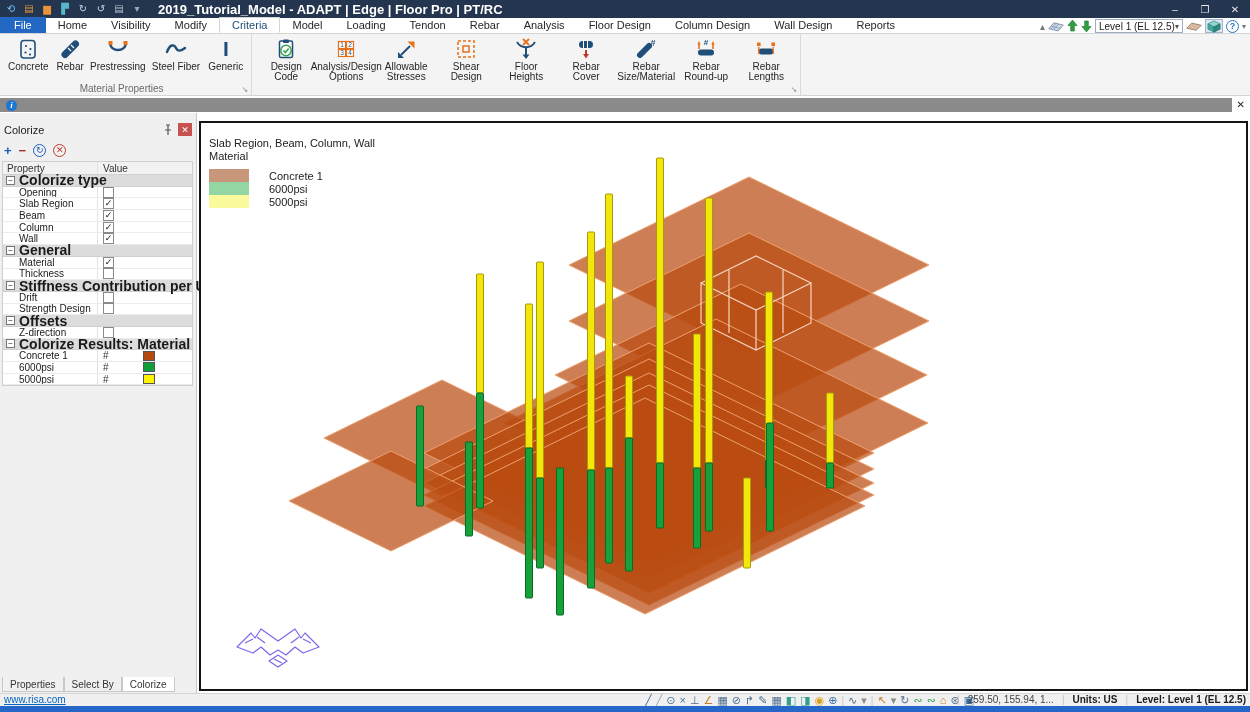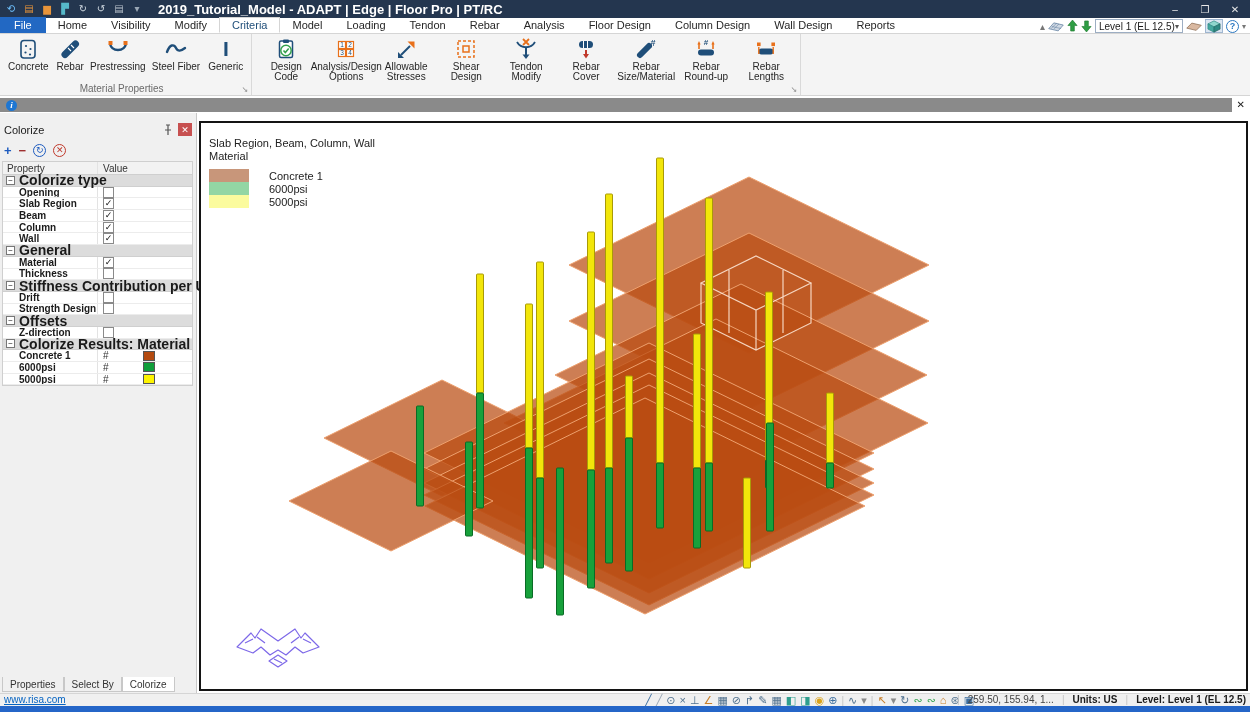--- a/index.html
+++ b/index.html
@@ -277,7 +277,7 @@
           <line x1="12" y1="10" x2="12" y2="18" stroke="#1F4E79" stroke-width="2"></line>
           <polygon points="8.5,17.5 15.5,17.5 12,22" fill="#1F4E79"></polygon>
         </svg>
-      <span class="lbl">Tendon Modify</span>
+      <span class="lbl">Floor Heights</span>
     </div>
     <div class="rbtn">
       <svg viewBox="0 0 24 24">

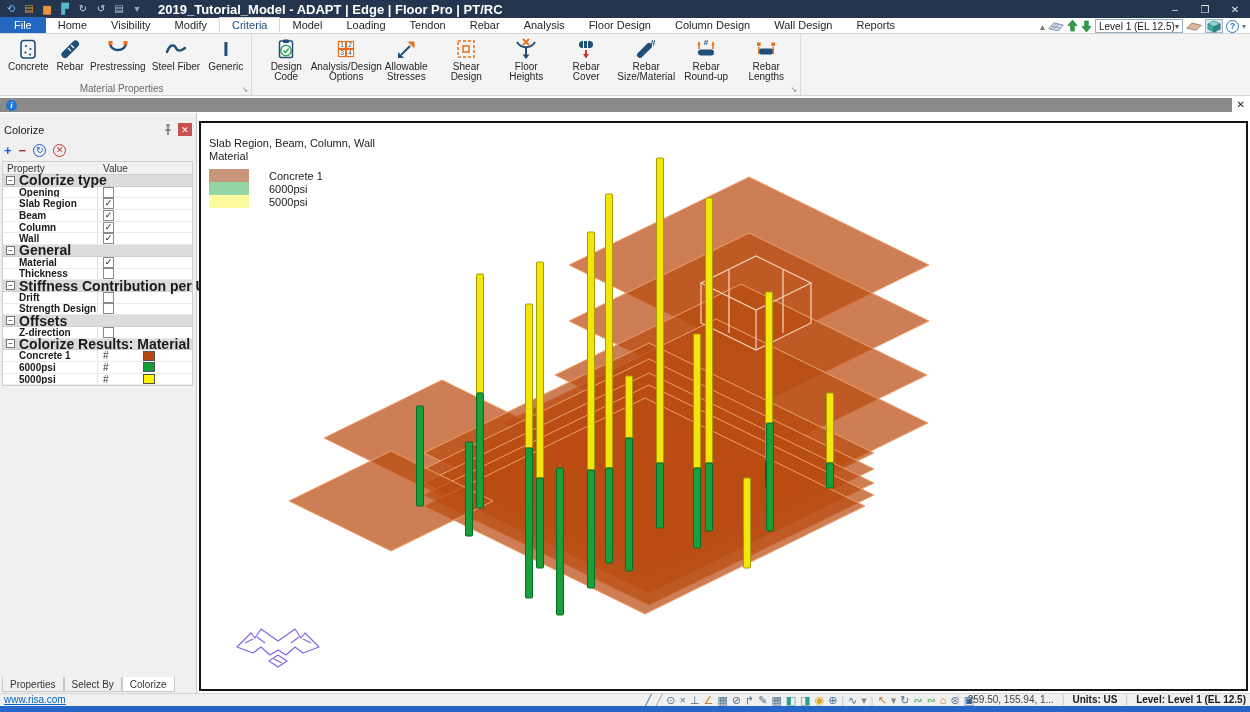--- a/index.html
+++ b/index.html
@@ -74,7 +74,7 @@
   .prow.group .glabel { font-size:14px; font-weight:600; white-space:nowrap; }
   .collapse-box { width:9px; height:9px; border:1px solid #777; background:#fff; font-size:8px; line-height:7px;
     text-align:center; margin:0 4px 0 3px; flex:0 0 9px; }
-  .prow .indent { padding-left:16px;font-weight:bold; }
+  .prow .indent { padding-left:16px; }
   .cbx { width:11px; height:11px; border:1px solid #8a8a8a; background:#fff; font-size:9px; line-height:9px;
     text-align:center; color:#111; }
   .swatch { width:12px; height:10px; border:1px solid #555; }

